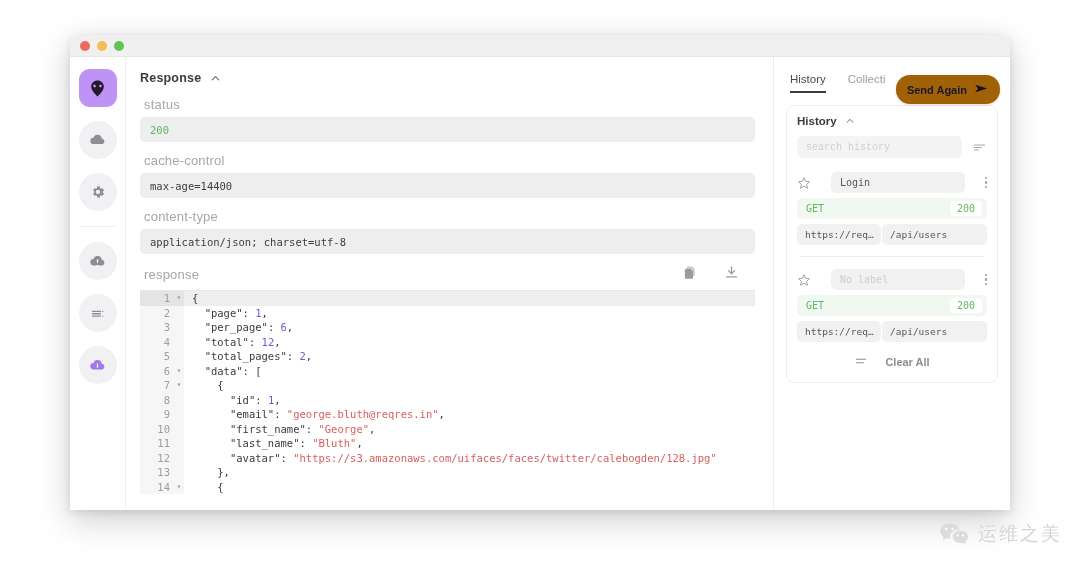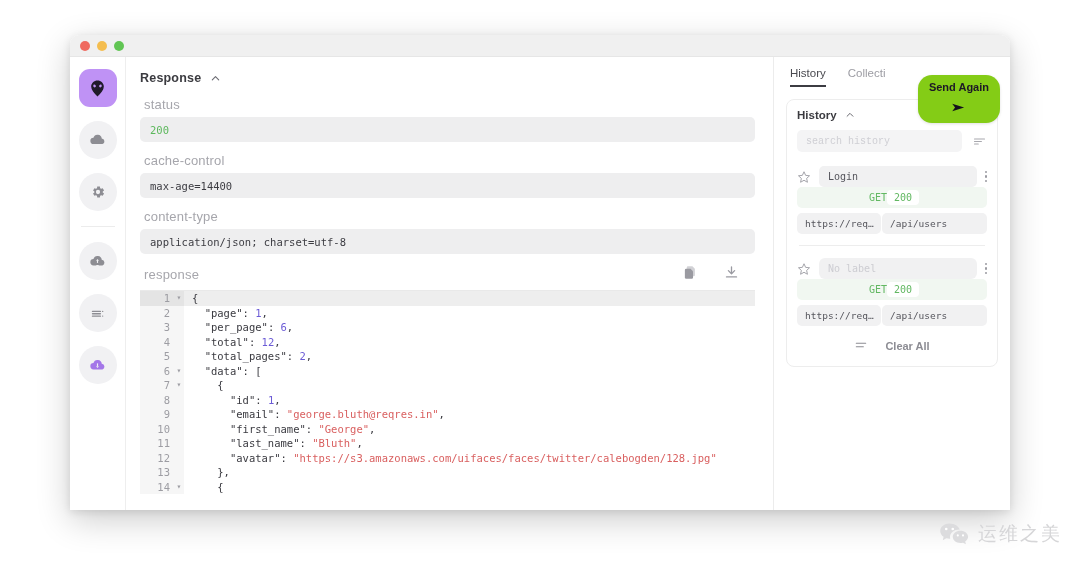--- a/index.html
+++ b/index.html
@@ -122,7 +122,7 @@
   
   .right {
     width: 236px; flex: 0 0 236px;
-    padding: 10px 12px 0 12px;
+    padding: 16px 12px 0 12px;
     background: #ffffff;
     position: relative;
   }

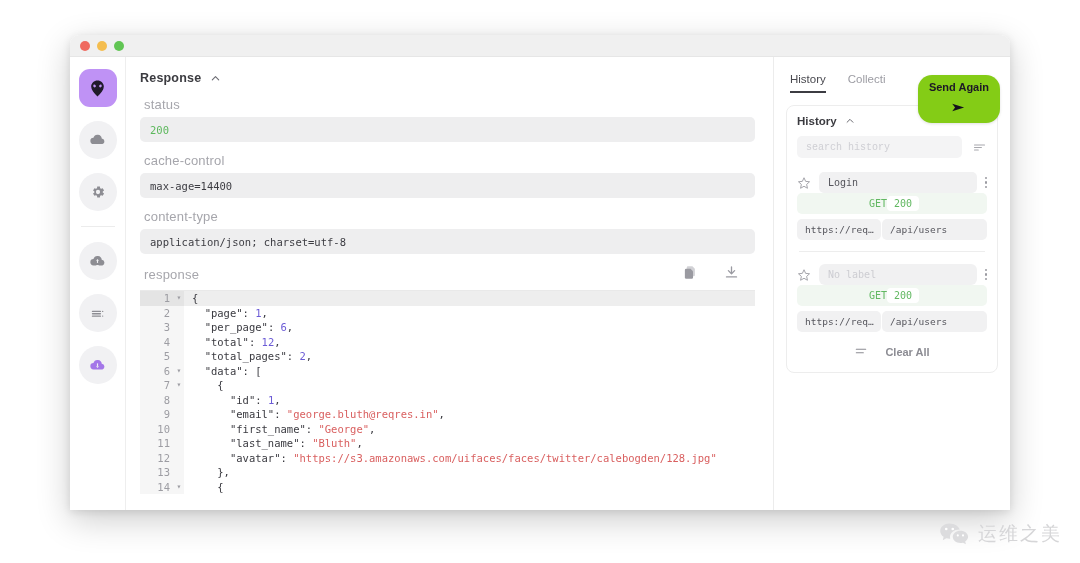--- a/index.html
+++ b/index.html
@@ -137,7 +137,7 @@
   .send-again {
     position: absolute;
     right: 10px; top: 18px;
-    background: #84cc16;
+    background: #a16207;
     color: #1d1726;
     font-size: 11px; font-weight: bold;
     border-radius: 14px;
@@ -145,7 +145,6 @@
     display: flex; align-items: center; gap: 7px;
     box-shadow: 0 1px 3px rgba(0,0,0,.12);
     white-space: nowrap;
-    flex-direction: column;
   }
 
   .hist-card {

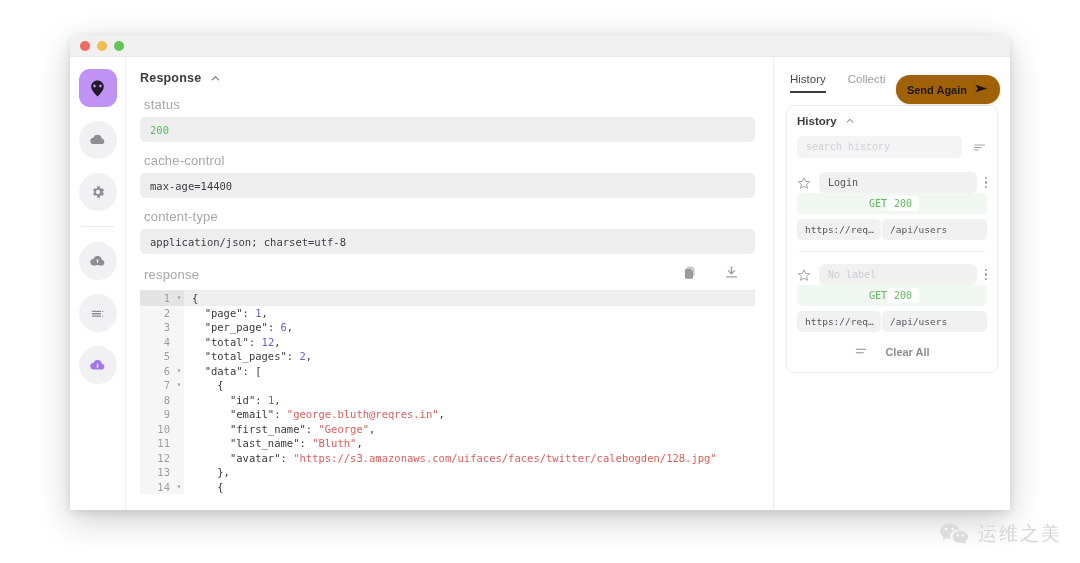--- a/index.html
+++ b/index.html
@@ -172,7 +172,7 @@
 
   .hist-entry { margin-bottom: 6px; }
   .hist-sep { height: 1px; background: #ededed; margin: 11px 2px 12px 2px; }
-  .entry-top { display: flex; align-items: center; gap: 8px; }
+  .entry-top { display: flex; align-items: center; gap: 20px; margin-bottom: 5px; }
   .star { color: #a3a3a9; display: flex; }
   .label-pill {
     flex: 1 1 auto;

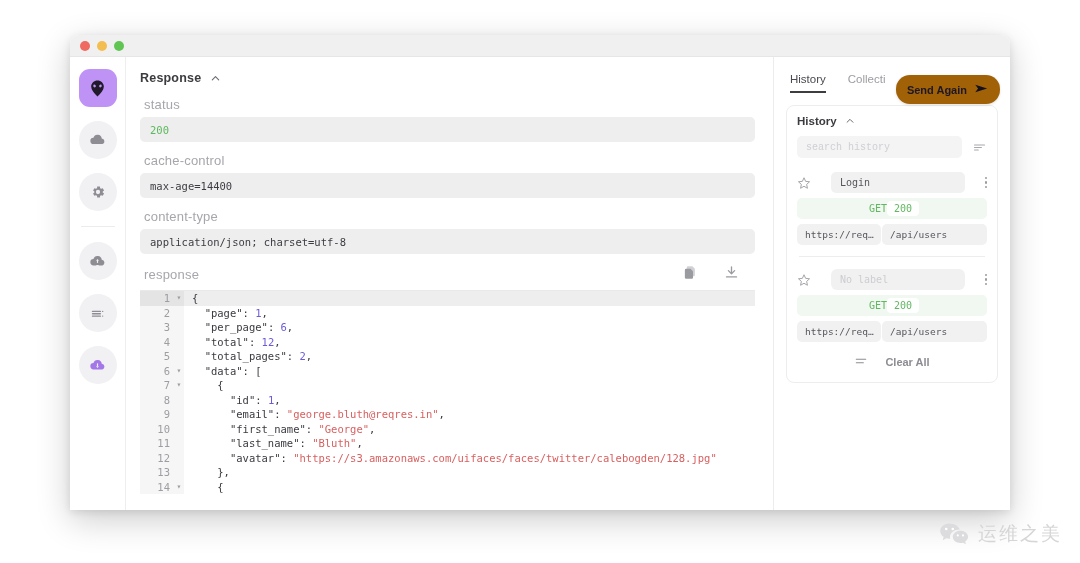--- a/index.html
+++ b/index.html
@@ -193,7 +193,7 @@
     background: #f1f7f1;
     border-radius: 5px;
     height: 21px;
-    display: flex; align-items: center; justify-content: center;
+    display: flex; align-items: center; justify-content: space-between;
     padding: 0 5px 0 9px;
     margin-bottom: 5px;
     font-family: "DejaVu Sans Mono", monospace;

